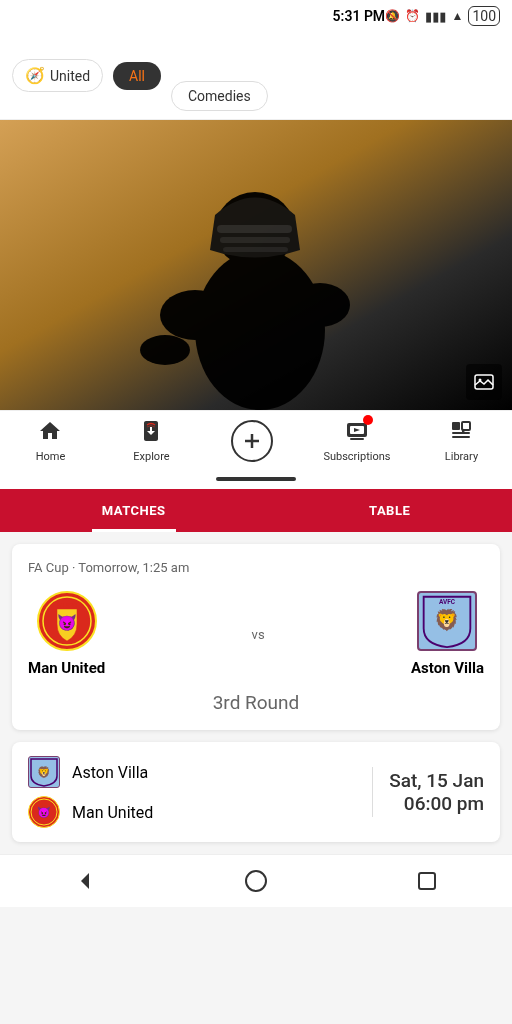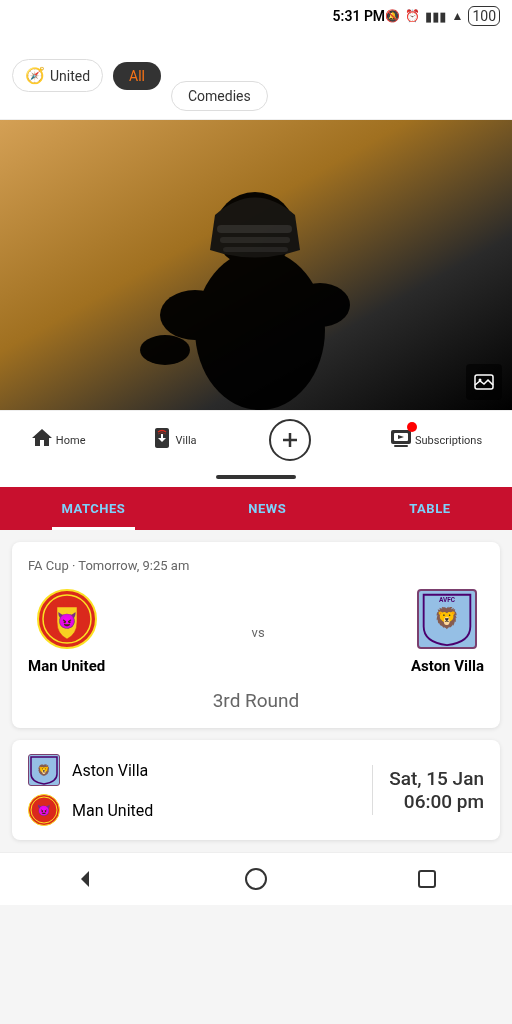--- a/index.html
+++ b/index.html
@@ -110,7 +110,7 @@
     }
     .bottom-nav-item {
       display: flex;
-      flex-direction: row;
+      flex-direction: column;
       align-items: center;
       gap: 2px;
       cursor: pointer;

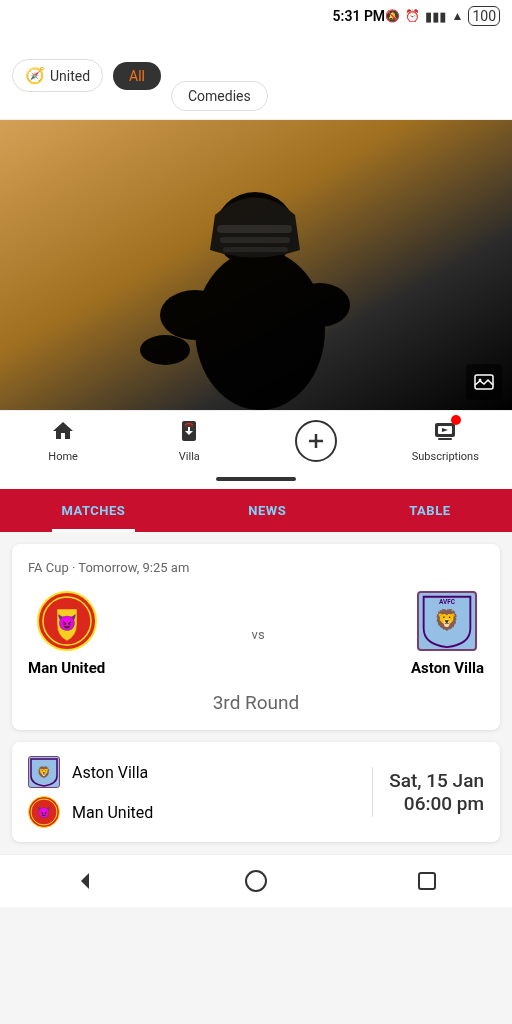--- a/index.html
+++ b/index.html
@@ -426,7 +426,7 @@
         <path d="M8 8 Q12 5 16 8" stroke="#DA291C" stroke-width="1" fill="none" opacity="0.5"></path>
       </svg>
     </span>
-    <span class="label">Villa</span>
+    <span class="label">Explore</span>
   </div>
 
   <div class="bottom-nav-item">

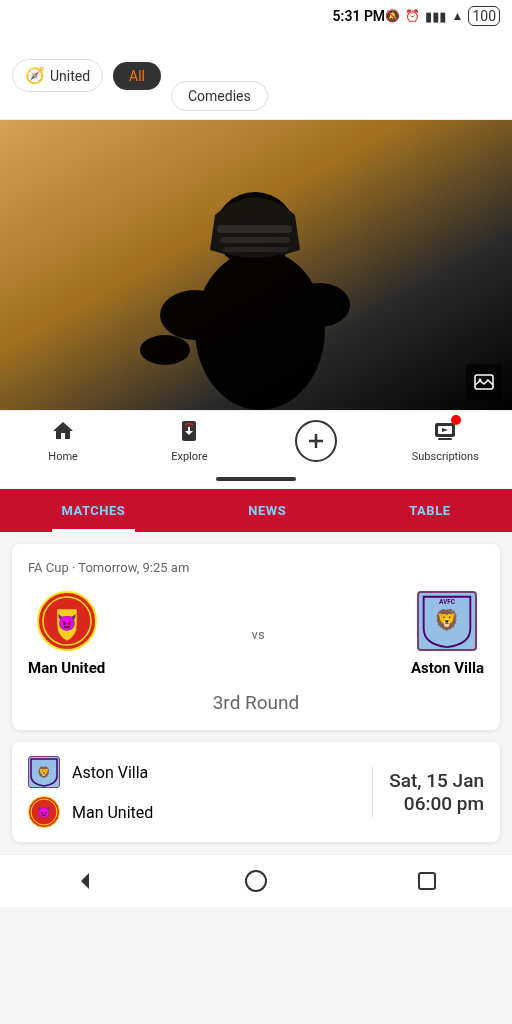--- a/index.html
+++ b/index.html
@@ -451,6 +451,18 @@
     <span class="label">Subscriptions</span>
   </div>
 
+  <div class="bottom-nav-item">
+    <span class="icon">
+      <svg width="24" height="24" viewBox="0 0 24 24" fill="currentColor">
+        <rect x="3" y="3" width="8" height="8" rx="1"></rect>
+        <rect x="13" y="3" width="8" height="8" rx="1" fill="none" stroke="currentColor" stroke-width="2"></rect>
+        <path d="M13 9 L17 11.5 L13 14Z" fill="currentColor"></path>
+        <rect x="3" y="13" width="18" height="2" rx="1"></rect>
+        <rect x="3" y="17" width="18" height="2" rx="1"></rect>
+      </svg>
+    </span>
+    <span class="label">Library</span>
+  </div>
 </div>
 
 <div style="background:white; text-align:center; padding:4px 0 8px;">

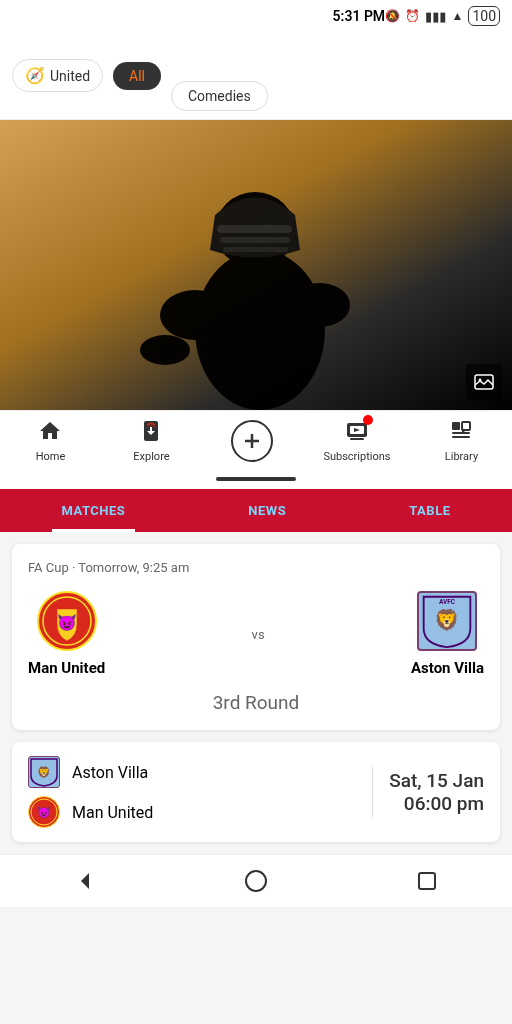--- a/index.html
+++ b/index.html
@@ -163,7 +163,7 @@
       padding: 0;
     }
     .sports-tab {
-      color: #7dd3fc;
+      color: #ffffff;
       font-size: 13px;
       font-weight: bold;
       padding: 14px 10px;

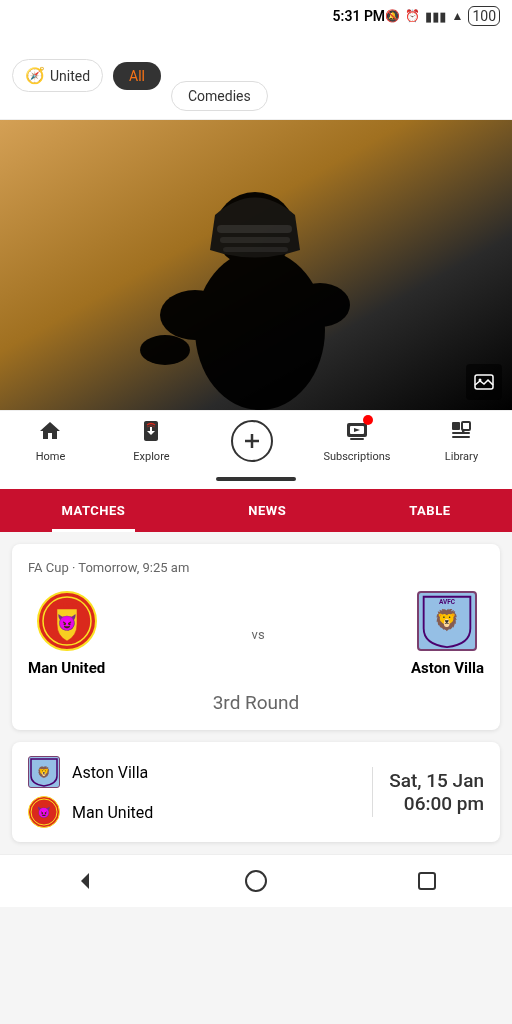--- a/index.html
+++ b/index.html
@@ -472,9 +472,6 @@
 <div class="sports-header">
   <div class="sports-tab active">
     <span>MATCHES</span>
-  </div>
-  <div class="sports-tab">
-    <span>NEWS</span>
   </div>
   <div class="sports-tab">
     <span>TABLE</span>

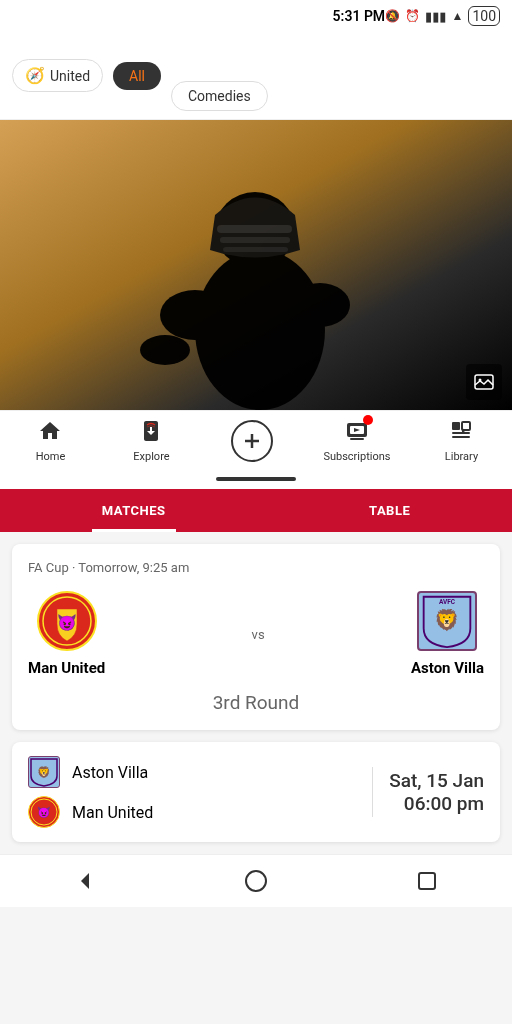--- a/index.html
+++ b/index.html
@@ -479,7 +479,7 @@
 </div>
 
 <div class="match-card">
-  <div class="match-meta">FA Cup · Tomorrow, 9:25 am</div>
+  <div class="match-meta">FA Cup · Tomorrow, 1:25 am</div>
   <div class="match-teams">
 
     <div class="team">

